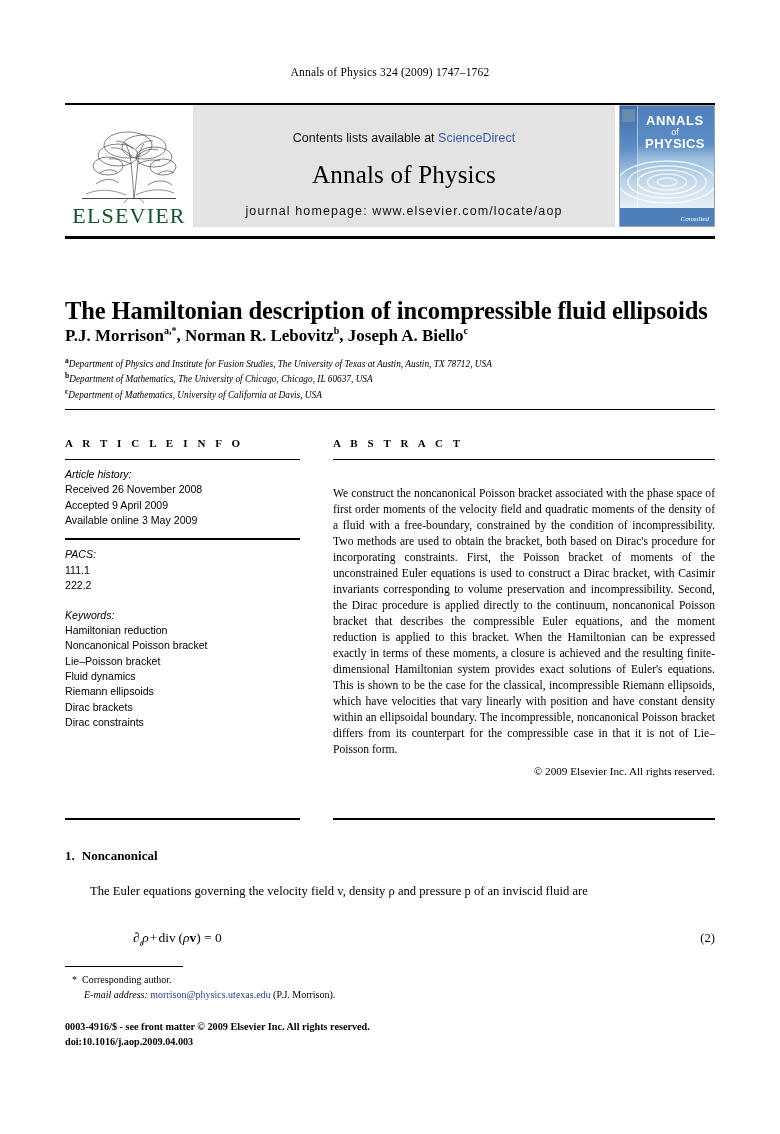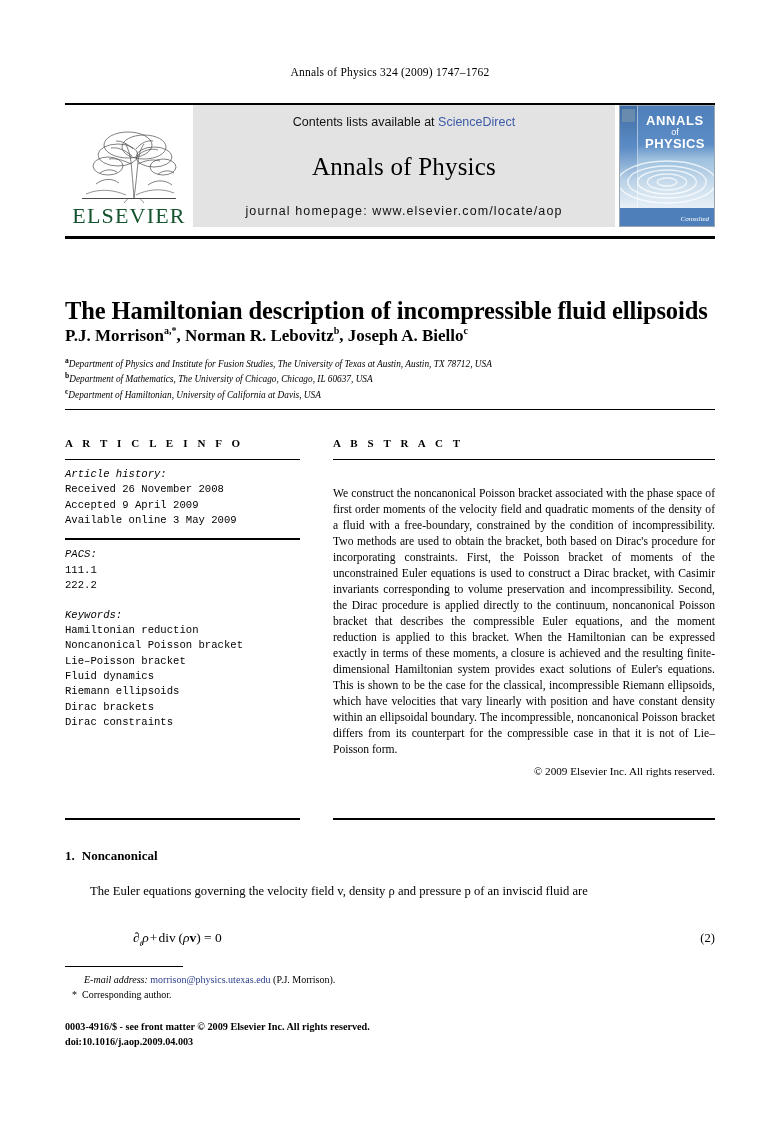--- a/index.html
+++ b/index.html
@@ -79,7 +79,7 @@
     flex-direction: column;
     align-items: center;
     justify-content: space-between;
-    padding: 10px 0 9px 0;
+    padding: 26px 0 9px 0;
     box-sizing: border-box;
   }
   .contents-line {

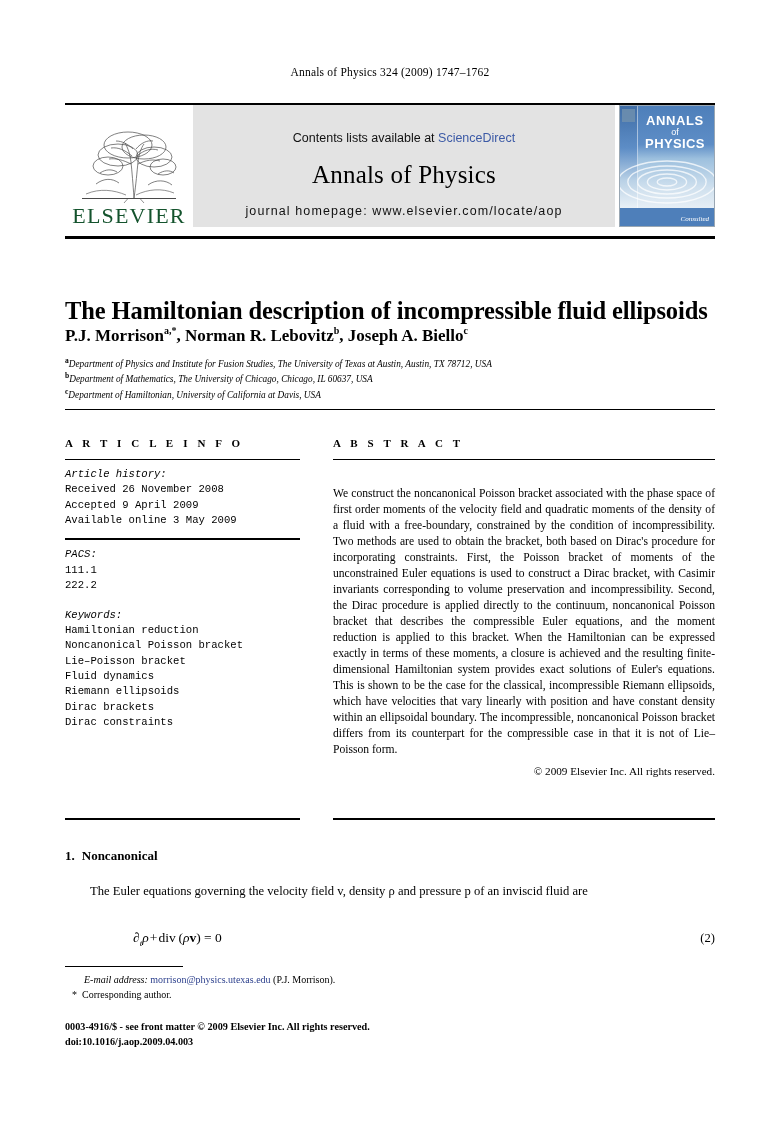--- a/index.html
+++ b/index.html
@@ -414,7 +414,7 @@
   <div class="affils">
     <div><sup>a</sup><span>Department of Physics and Institute for Fusion Studies, The University of Texas at Austin, Austin, TX 78712, USA</span></div>
     <div><sup>b</sup><span>Department of Mathematics, The University of Chicago, Chicago, IL 60637, USA</span></div>
-    <div><sup>c</sup><span>Department of Hamiltonian, University of California at Davis, USA</span></div>
+    <div><sup>c</sup><span>Department of Mathematics, University of California at Davis, USA</span></div>
   </div>
 
   <div class="rule-thin-1"></div>

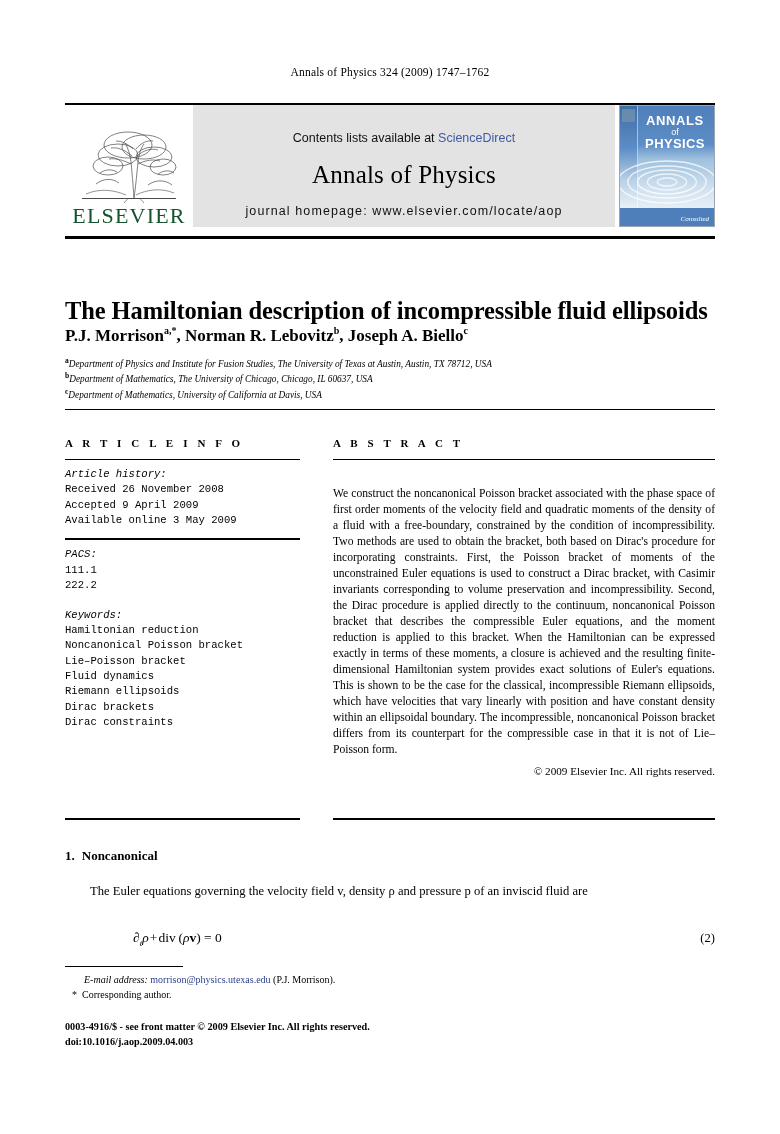--- a/index.html
+++ b/index.html
@@ -226,7 +226,7 @@
 
   .info-block {
     margin-top: 7px;
-    font-family: Liberation Mono, monospace;
+    font-family: Liberation Sans, sans-serif;
     font-size: 10.6px;
     line-height: 1.45;
   }

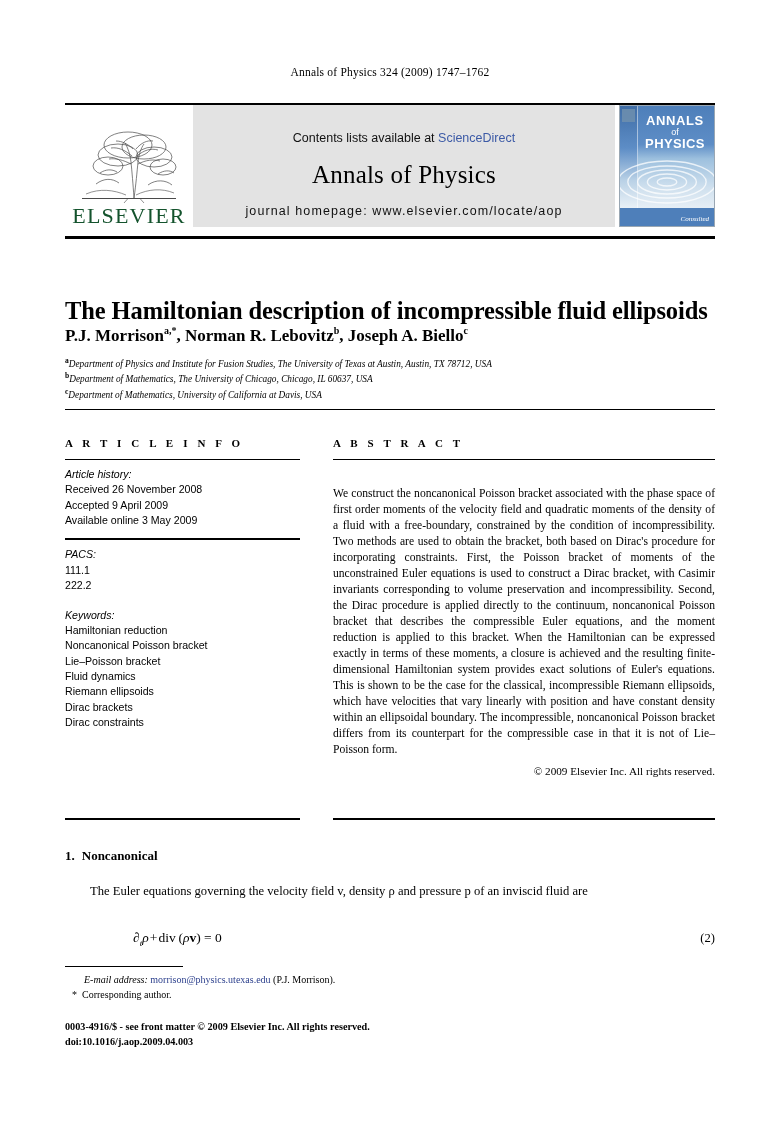--- a/index.html
+++ b/index.html
@@ -472,8 +472,8 @@
 
   <div class="foot-rule"></div>
   <div class="footnote">
+    <div><span class="star">*</span><span>Corresponding author.</span></div>
     <div style="padding-left:12px;"><span class="em">E-mail address:</span> <span class="link">morrison@physics.utexas.edu</span> <span>(P.J. Morrison).</span></div>
-    <div><span class="star">*</span><span>Corresponding author.</span></div>
   </div>
 
   <div class="imprint">

